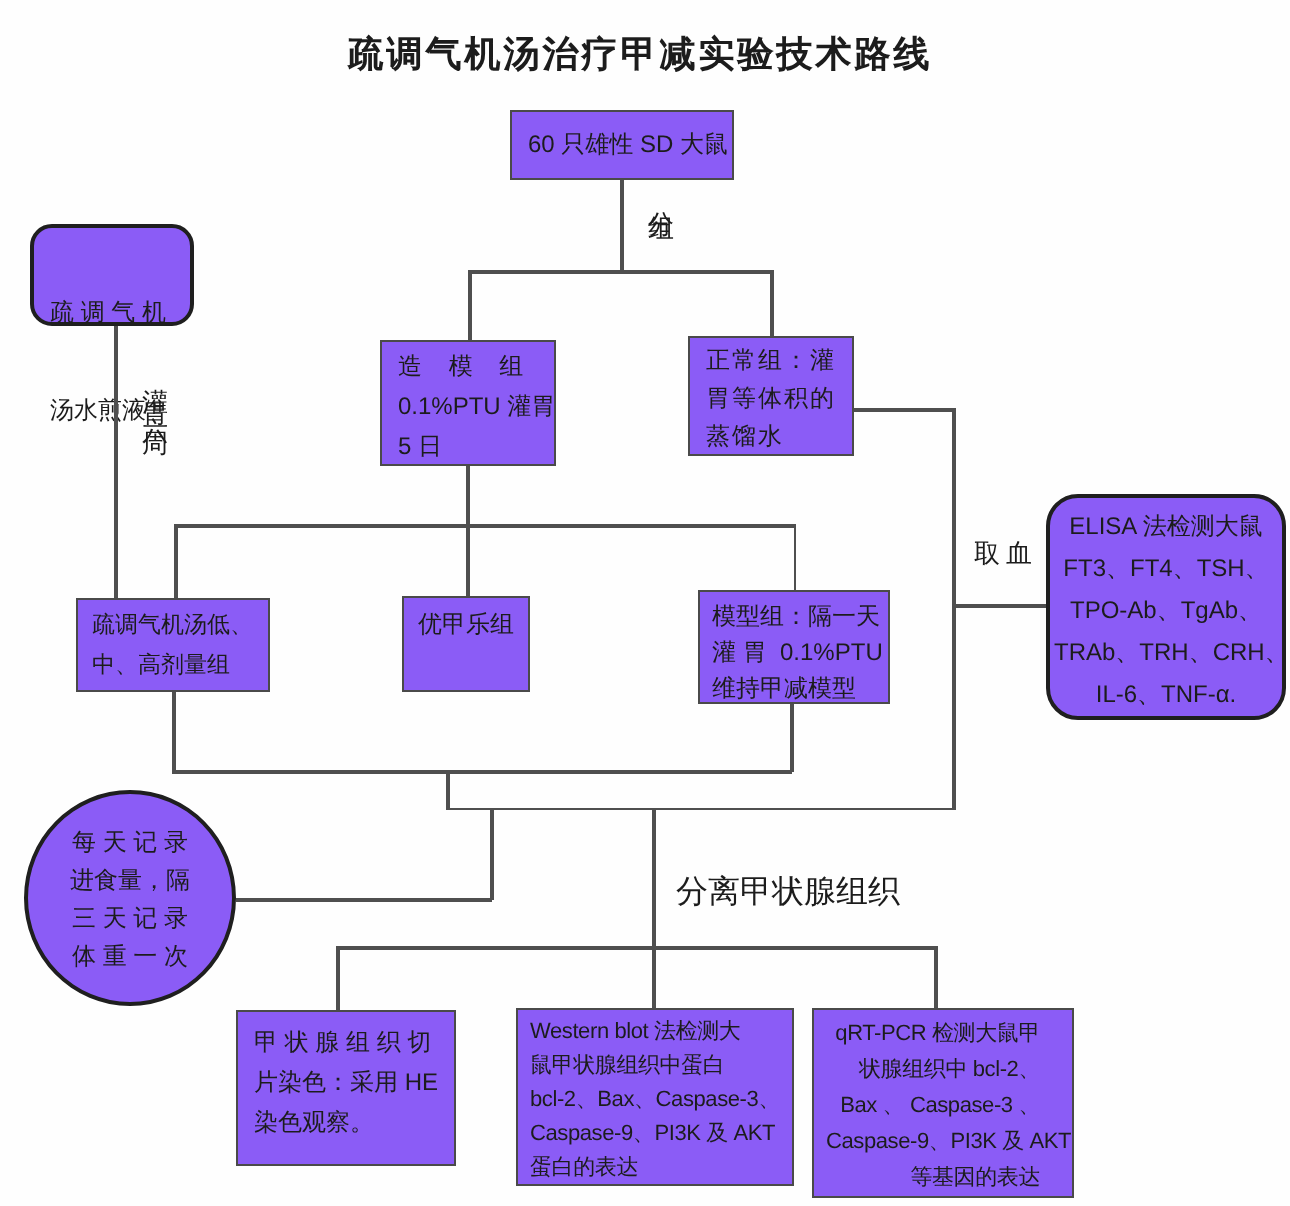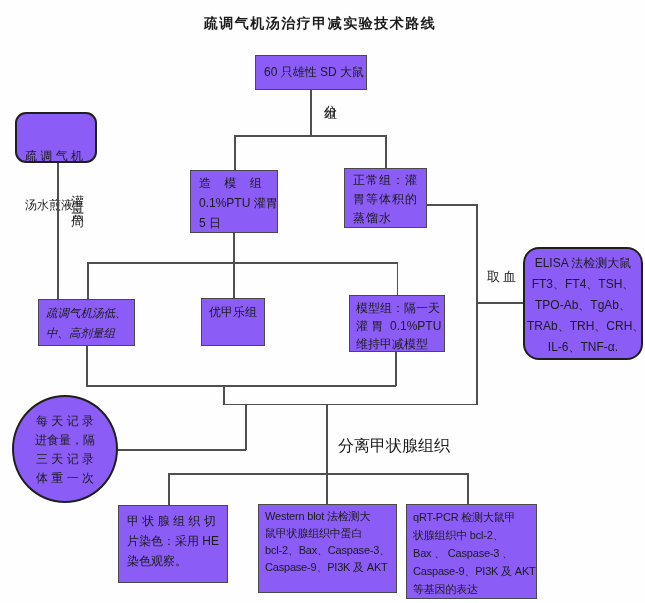--- a/index.html
+++ b/index.html
@@ -10,7 +10,7 @@
   }
   .title {
     position:absolute; left:170px; top:15px; width:300px;
-    text-align:center; font-size:14px; font-weight:bold; letter-spacing:1.5px;
+    text-align:center; font-size:18px; font-weight:bold; letter-spacing:1.5px;
   }
   .node {
     position:absolute; box-sizing:border-box; background:#8b5cf6;

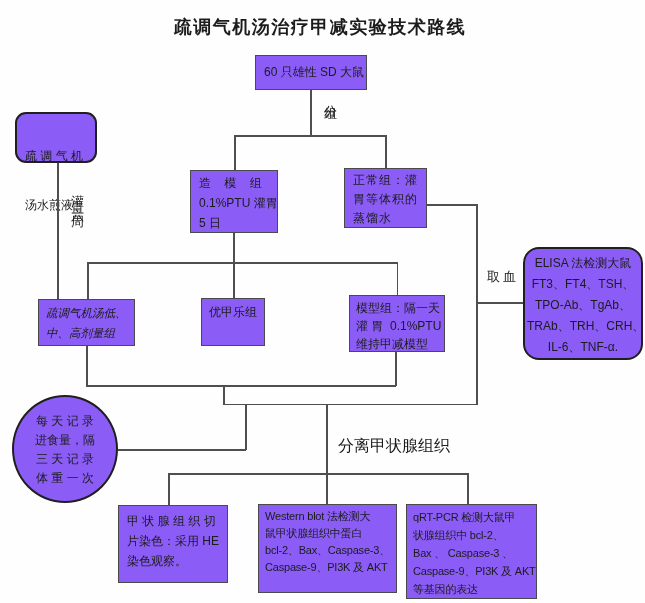--- a/index.html
+++ b/index.html
@@ -73,7 +73,7 @@
       <div class="ln">IL-6、TNF-α.</div>
     </div>
 
-  <div class="node n-lmh" style="left:38px; top:299px; width:97px; height:47px; padding:3px 0 0 7px;font-style:italic;">
+  <div class="node n-lmh" style="left:38px; top:299px; width:97px; height:47px; padding:3px 0 0 7px;">
       <div class="ln">疏调气机汤低、</div>
       <div class="ln">中、高剂量组</div>
     </div>

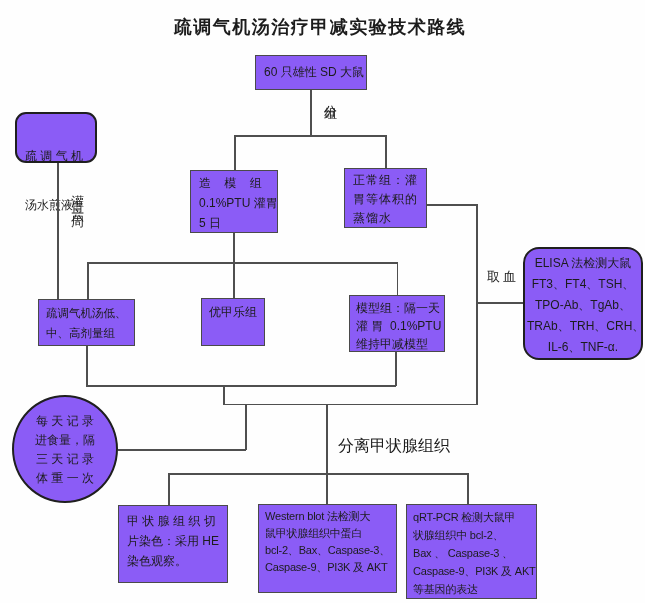--- a/index.html
+++ b/index.html
@@ -108,7 +108,7 @@
       <div class="ln">Caspase-9、PI3K 及 AKT</div>
     </div>
 
-  <div class="node n-qpcr" style="left:406px; top:504px; width:131px; height:95px; padding:3px 0 0 6px;">
+  <div class="node n-qpcr" style="left:406px; top:504px; width:131px; height:95px; padding:3px 16px 0 6px;text-align:right;">
       <div class="ln">qRT-PCR 检测大鼠甲</div>
       <div class="ln">状腺组织中 bcl-2、</div>
       <div class="ln">Bax 、 Caspase-3 、</div>

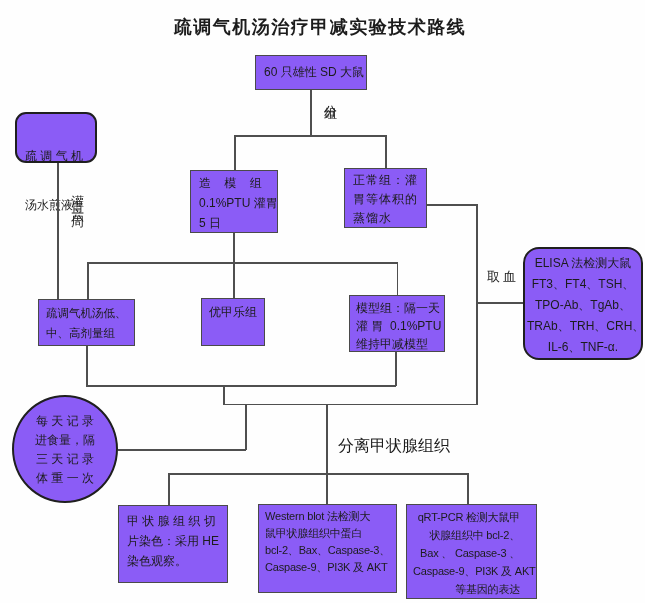--- a/index.html
+++ b/index.html
@@ -106,6 +106,7 @@
       <div class="ln">鼠甲状腺组织中蛋白</div>
       <div class="ln">bcl-2、Bax、Caspase-3、</div>
       <div class="ln">Caspase-9、PI3K 及 AKT</div>
+      <div class="ln">蛋白的表达</div>
     </div>
 
   <div class="node n-qpcr" style="left:406px; top:504px; width:131px; height:95px; padding:3px 16px 0 6px;text-align:right;">

